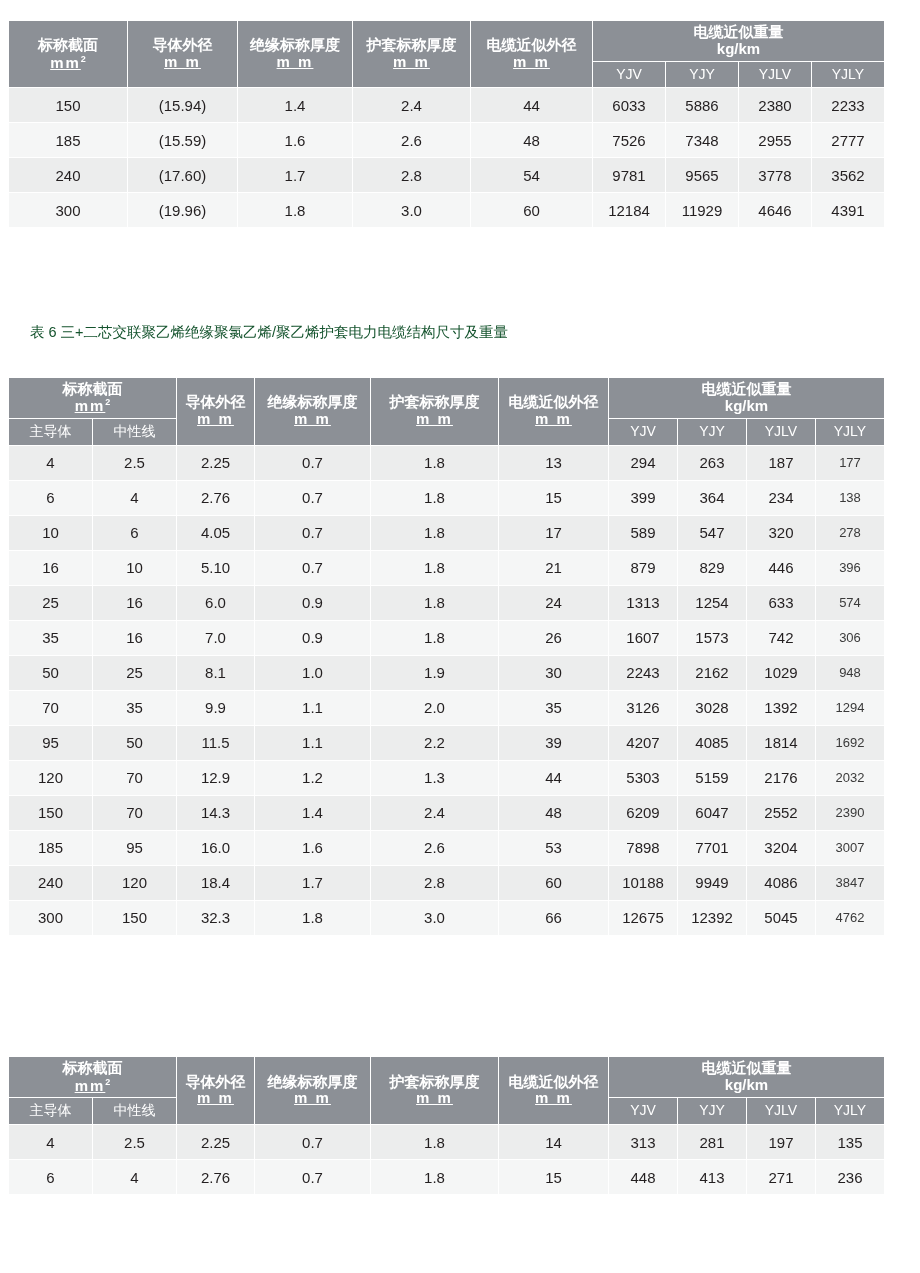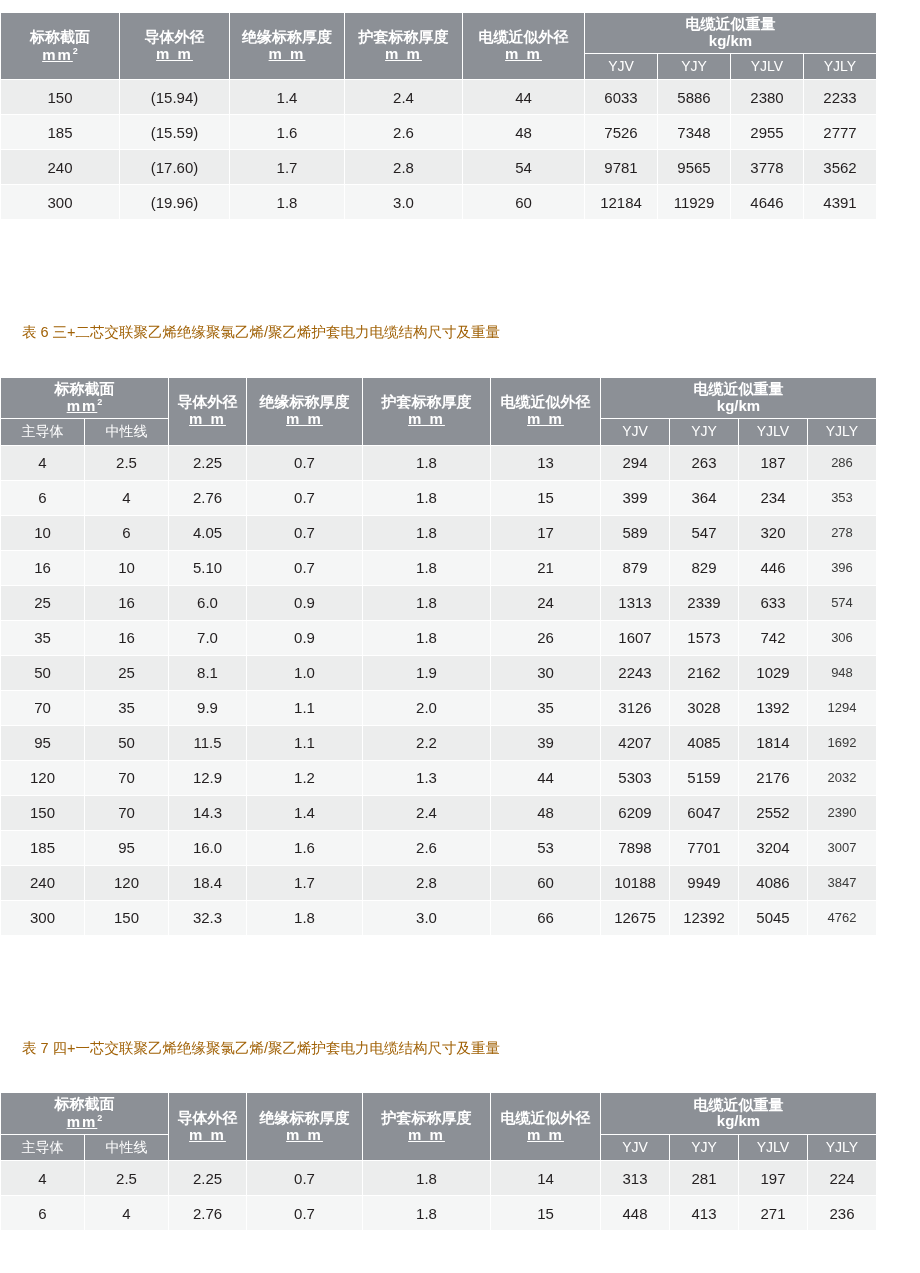--- a/index.html
+++ b/index.html
@@ -17,7 +17,7 @@
   .page {
     width: 822px;
     position: relative;
-    padding: 0;
+    padding: 8px;
   }
   table.spec {
     border-collapse: collapse;

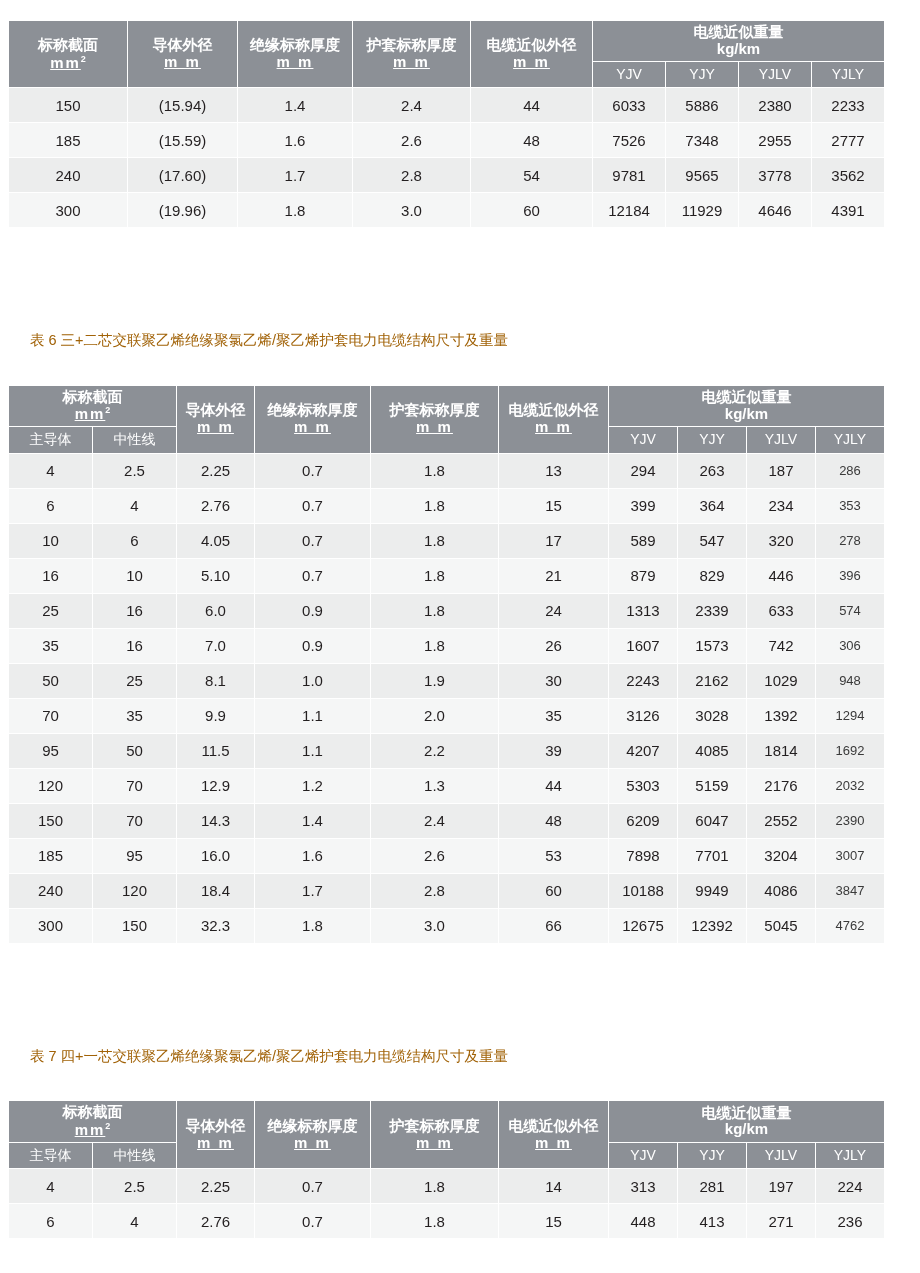--- a/index.html
+++ b/index.html
@@ -67,8 +67,8 @@
   }
   .caption {
     font-size: 14.5px;
-    color: #a16207;
-    margin: 16px 0 0 22px;
+    color: #14532d;
+    margin: 8px 0 0 22px;
     line-height: 1.4;
   }
   .gap-a { height: 86px; }

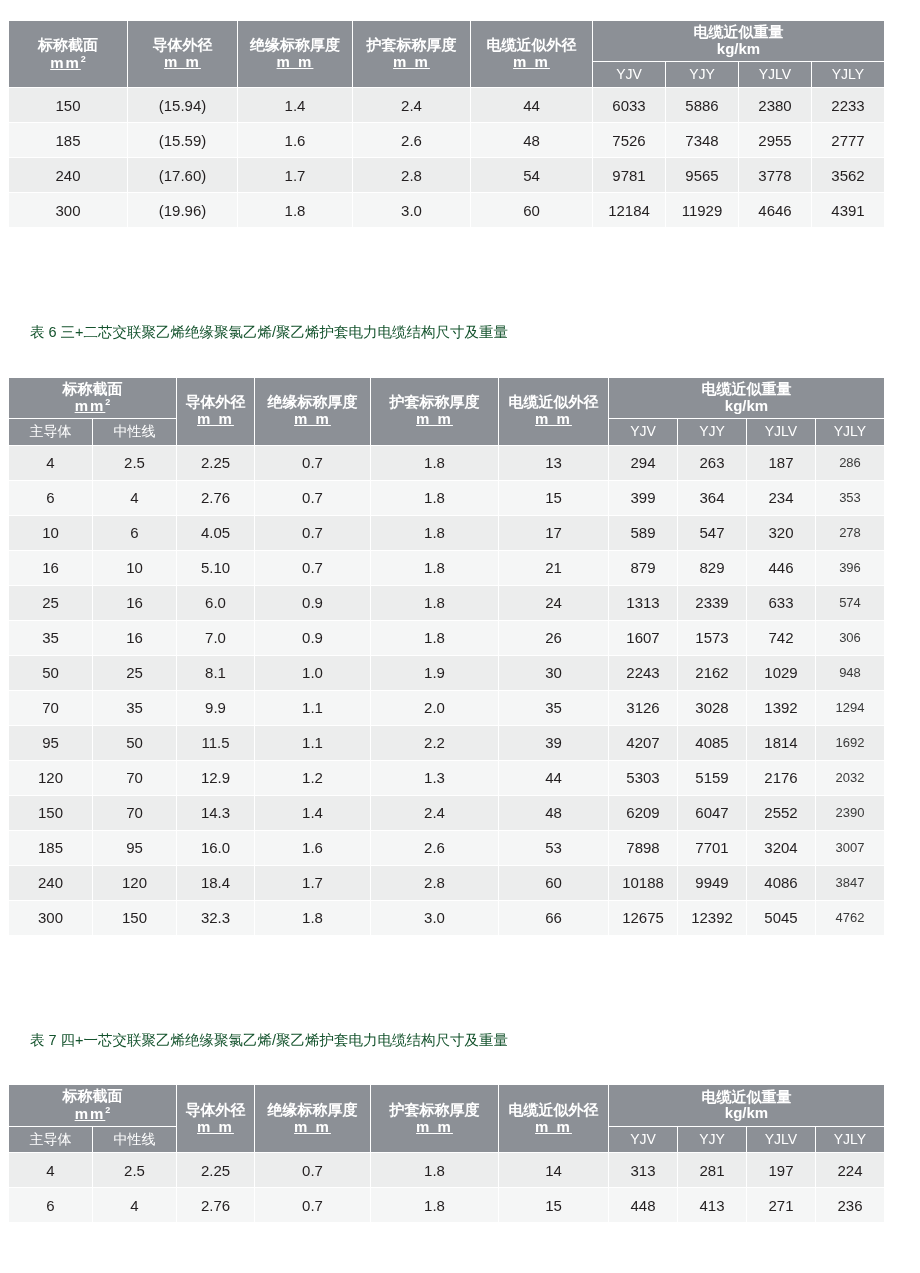--- a/index.html
+++ b/index.html
@@ -247,7 +247,7 @@
         <td>294</td>
         <td>263</td>
         <td>187</td>
-        <td class="small">286</td>
+        <td class="small">177</td>
       </tr>
       <tr class="alt">
         <td>6</td>

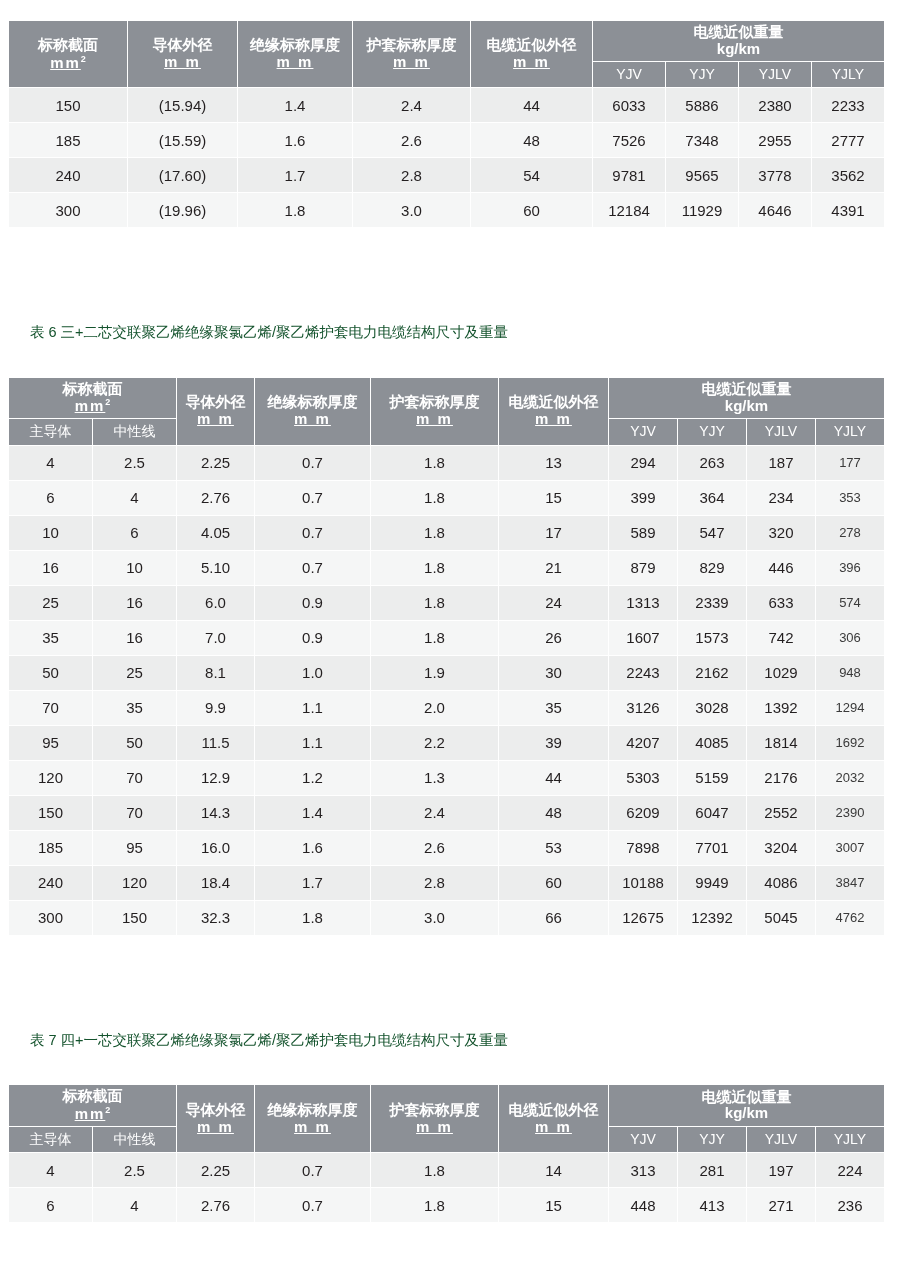--- a/index.html
+++ b/index.html
@@ -259,7 +259,7 @@
         <td>399</td>
         <td>364</td>
         <td>234</td>
-        <td class="small">353</td>
+        <td class="small">138</td>
       </tr>
       <tr>
         <td>10</td>

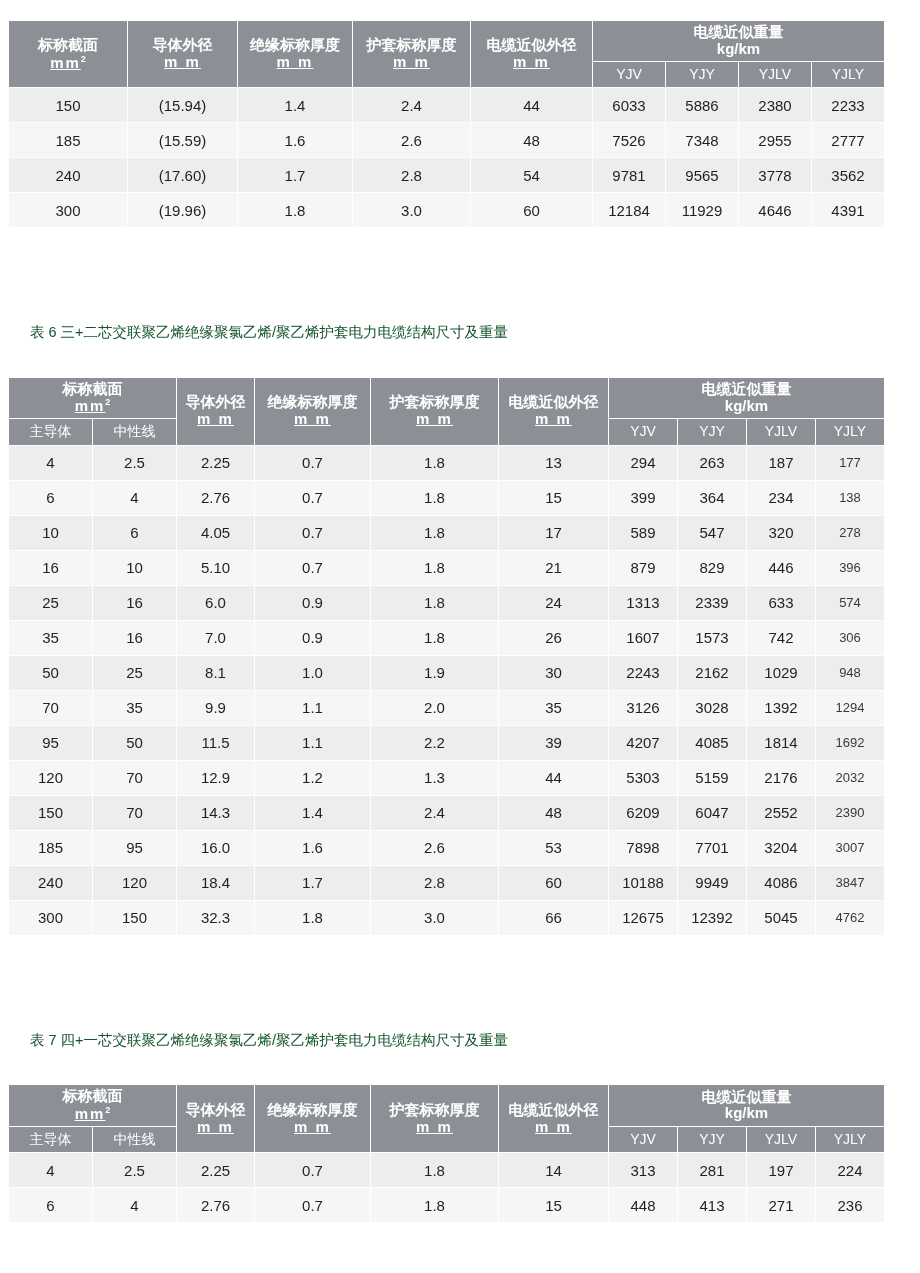--- a/index.html
+++ b/index.html
@@ -293,7 +293,7 @@
         <td>1.8</td>
         <td>24</td>
         <td>1313</td>
-        <td>2339</td>
+        <td>1254</td>
         <td>633</td>
         <td class="small">574</td>
       </tr>

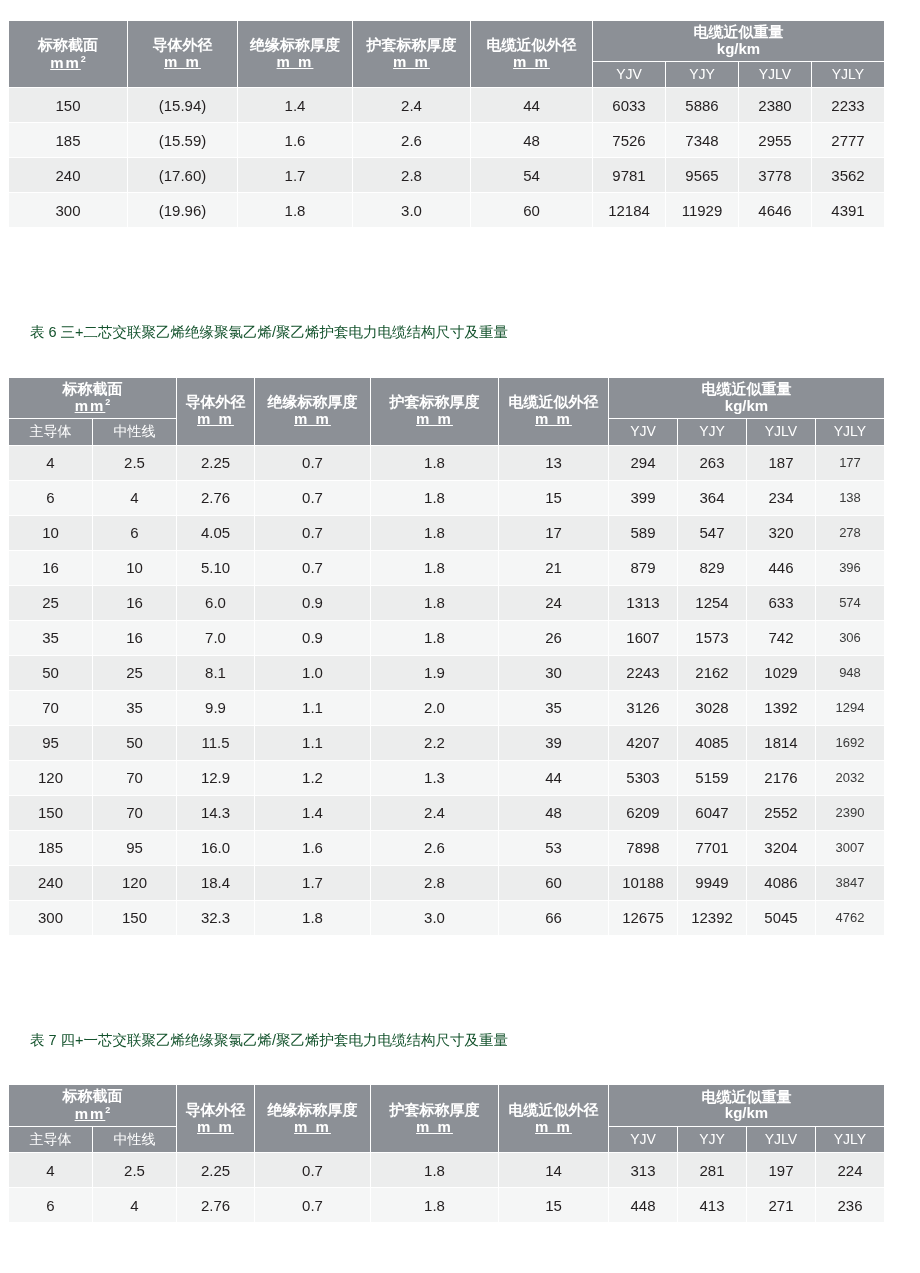--- a/index.html
+++ b/index.html
@@ -410,7 +410,6 @@
 
   <div class="gap-c"></div>
 
-  <p class="caption">表 7 四+一芯交联聚乙烯绝缘聚氯乙烯/聚乙烯护套电力电缆结构尺寸及重量</p>
 
   <div class="gap-d"></div>
 

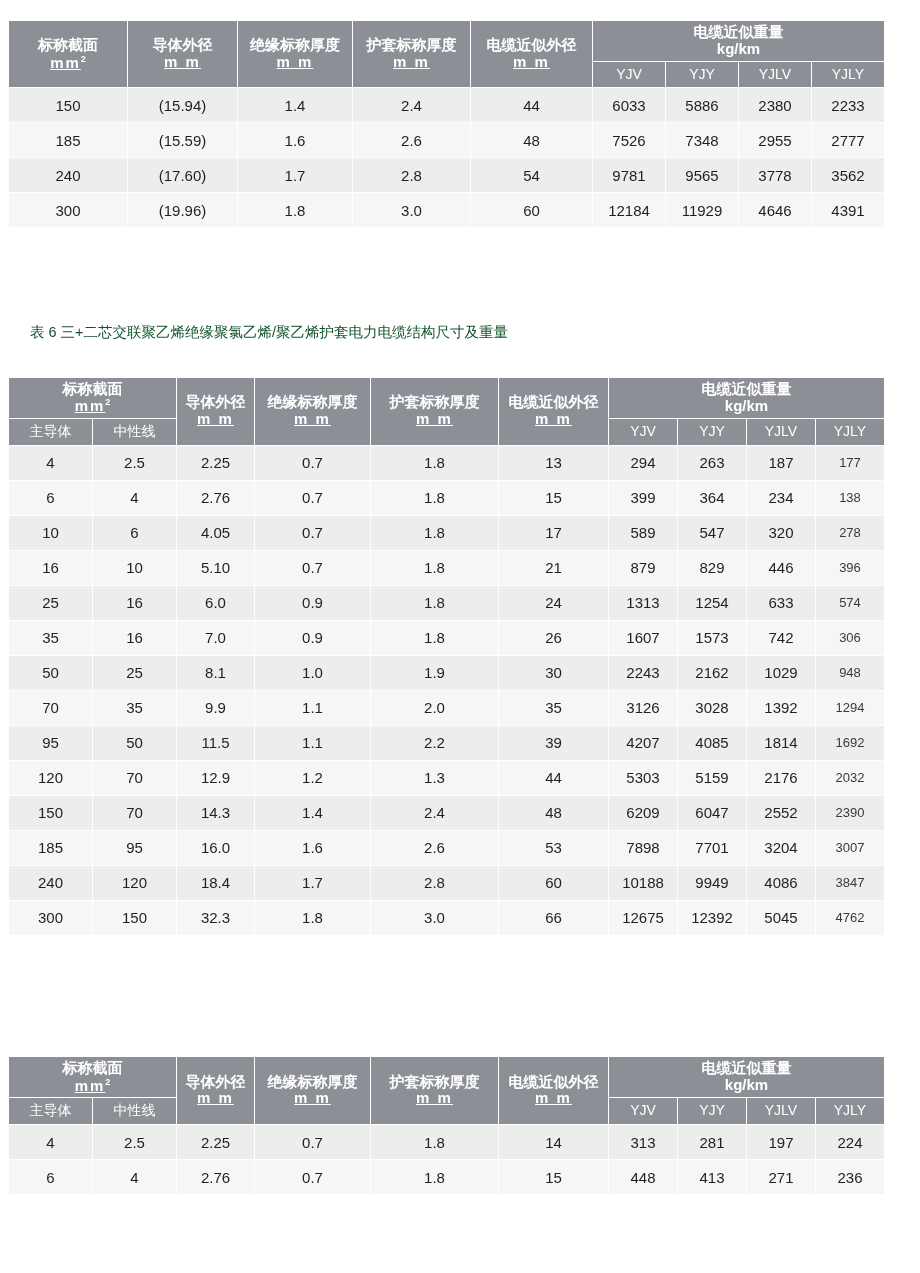--- a/index.html
+++ b/index.html
@@ -473,7 +473,7 @@
         <td>313</td>
         <td>281</td>
         <td>197</td>
-        <td>224</td>
+        <td>135</td>
       </tr>
       <tr class="alt">
         <td>6</td>

